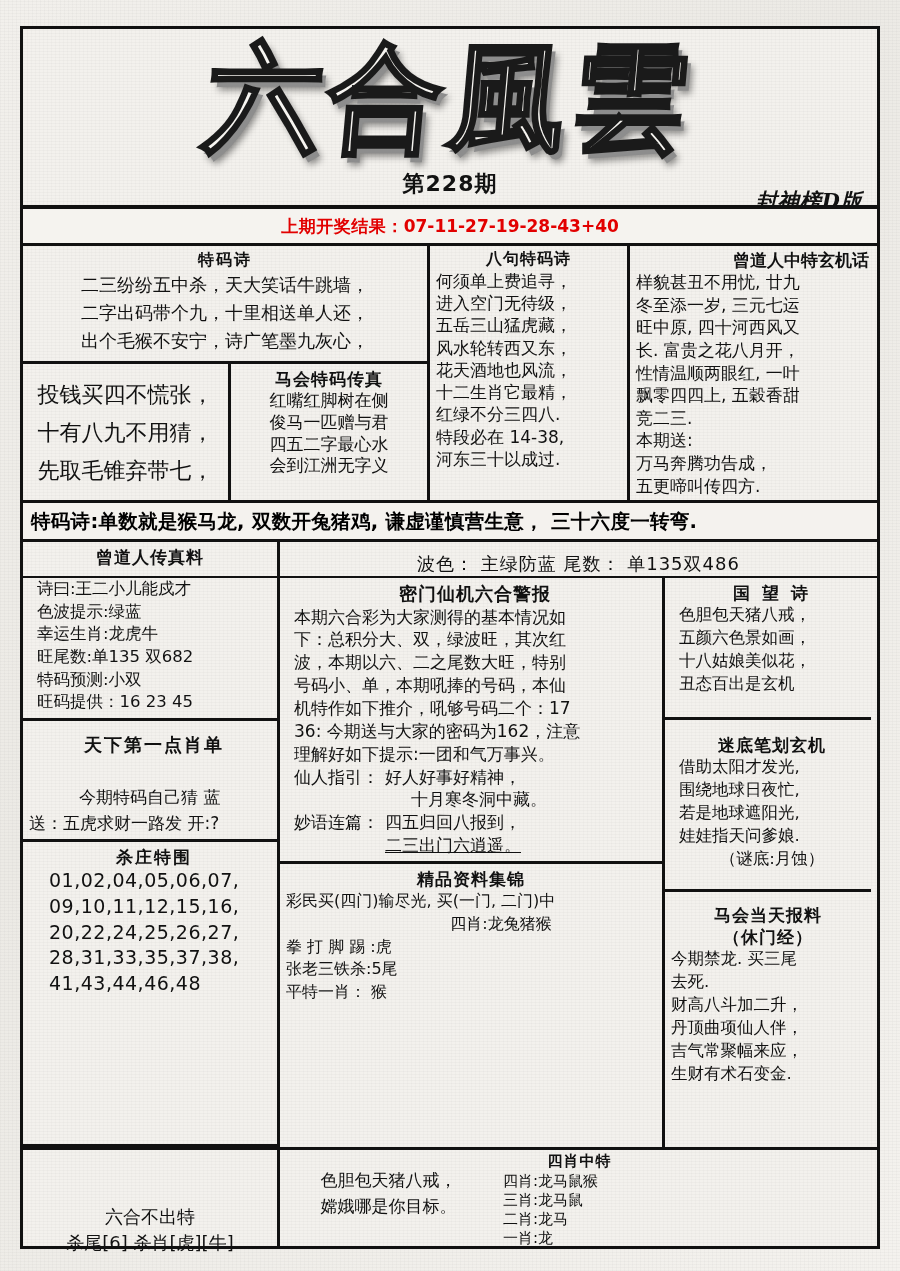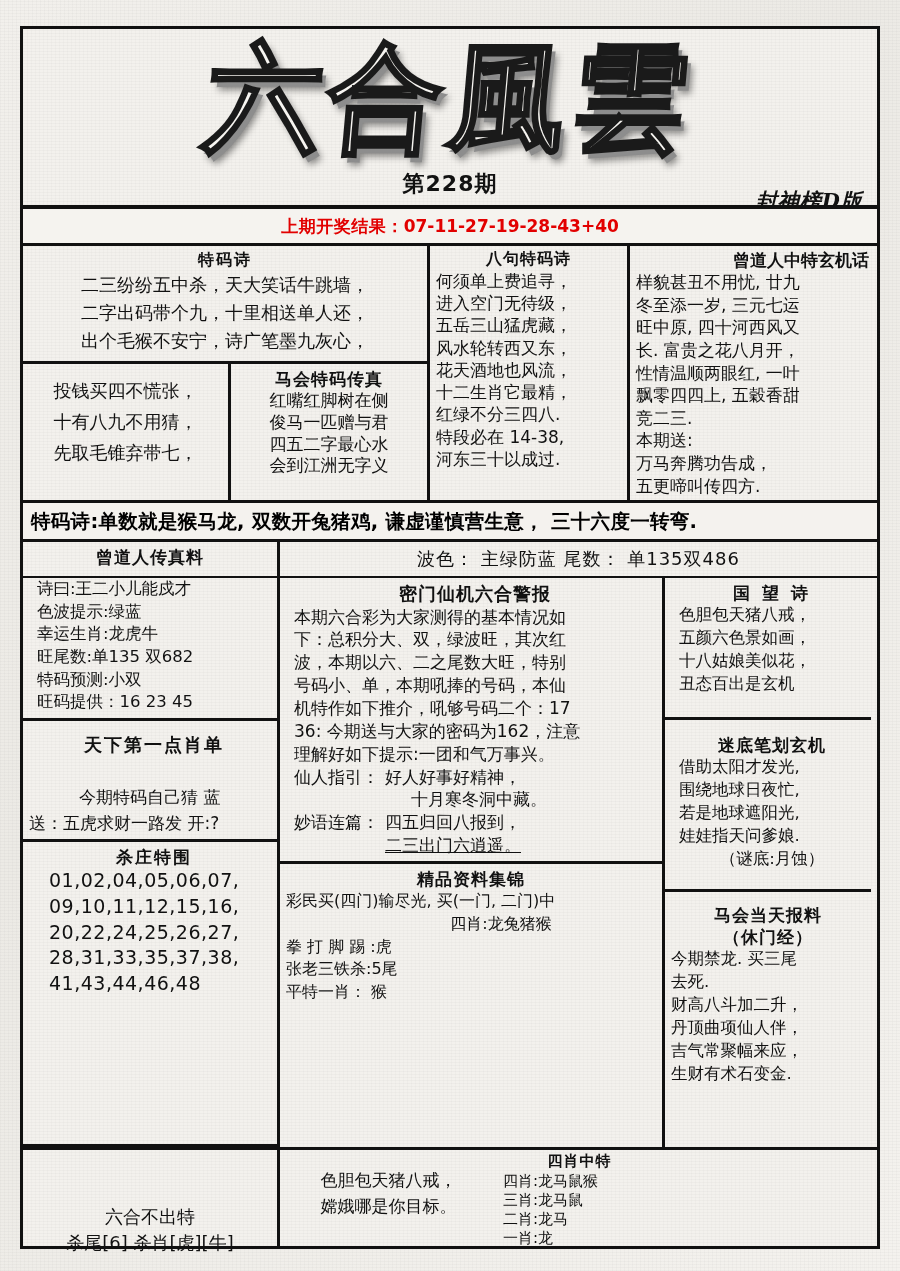--- a/index.html
+++ b/index.html
@@ -97,7 +97,7 @@
   .lowrow{display:flex;height:136px;}
   .lowrow .a{width:205px;box-sizing:border-box;padding:12px 6px 4px 6px;}
   .lowrow .b{width:199px;box-sizing:border-box;border-left:3px solid #111;padding:4px 6px;}
-  .lowrow .a .ln{font-size:18px;line-height:1.72;text-align:center;}
+  .lowrow .a .ln{font-size:22px;line-height:1.72;text-align:center;}
   .lowrow .b .ln{font-size:17px;line-height:1.28;text-align:center;}
 
   .tz-mid .ln{font-size:17px;line-height:1.31;}

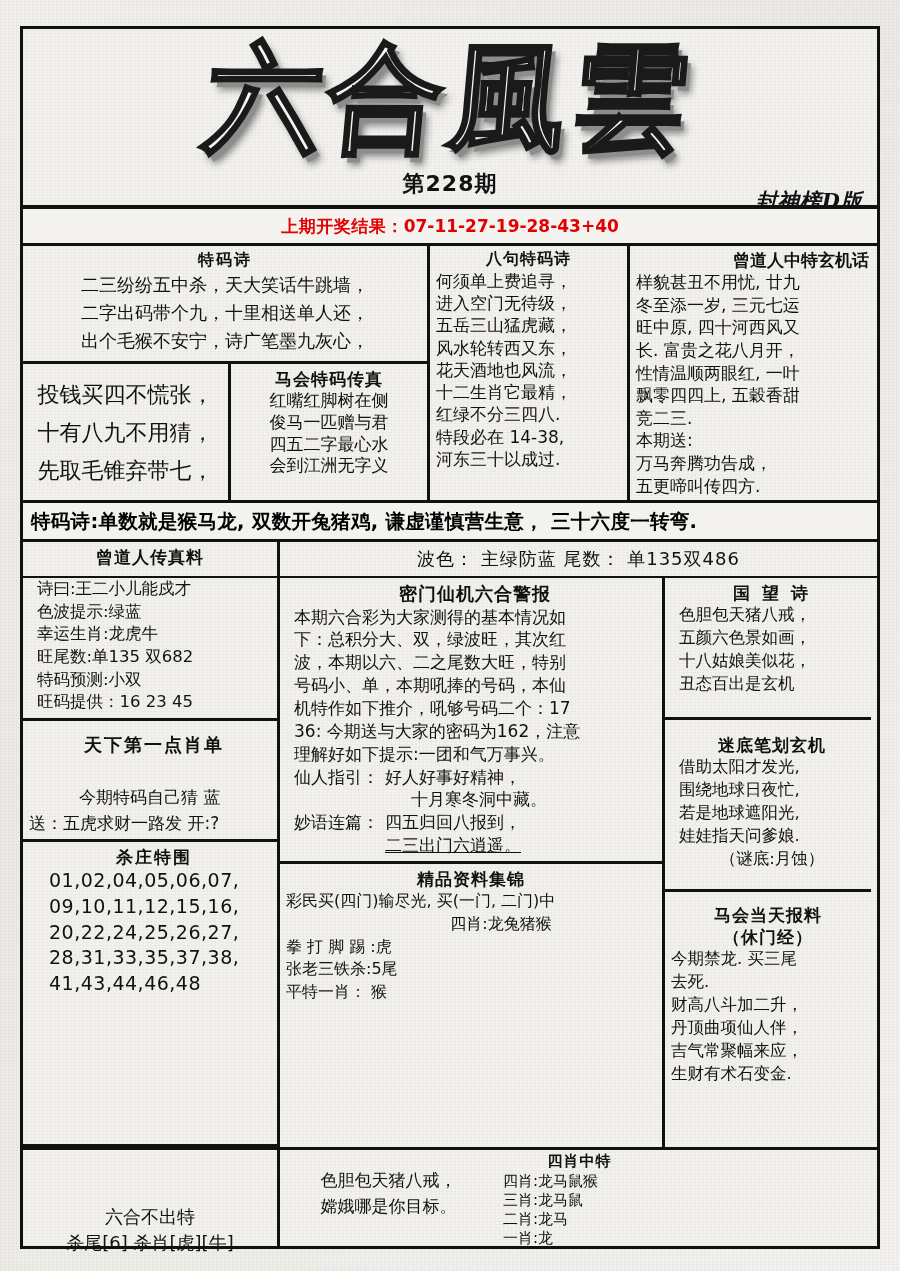--- a/index.html
+++ b/index.html
@@ -116,7 +116,7 @@
   
   .band2{display:flex;flex:none;border-bottom:2px solid #111;height:34px;}
   .b2-left{width:254px;box-sizing:border-box;}
-  .b2-right{width:600px;box-sizing:border-box;border-left:3px solid #111;display:flex;align-items:center;justify-content:center;}
+  .b2-right{width:600px;box-sizing:border-box;border-left:3px solid #111;display:flex;align-items:flex-end;justify-content:center;}
   .b2-right .ln{font-size:18px;letter-spacing:1px;}
 
   

